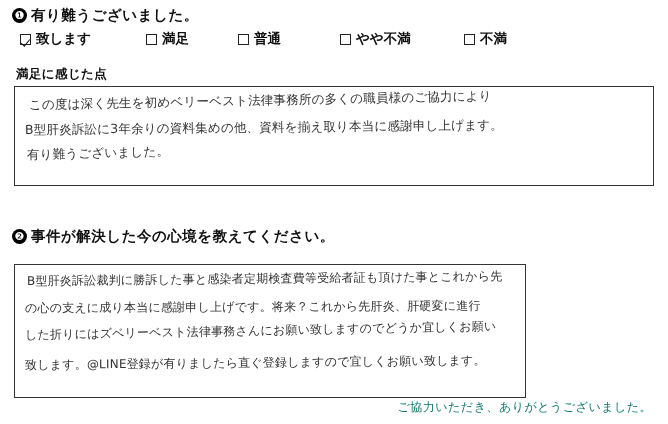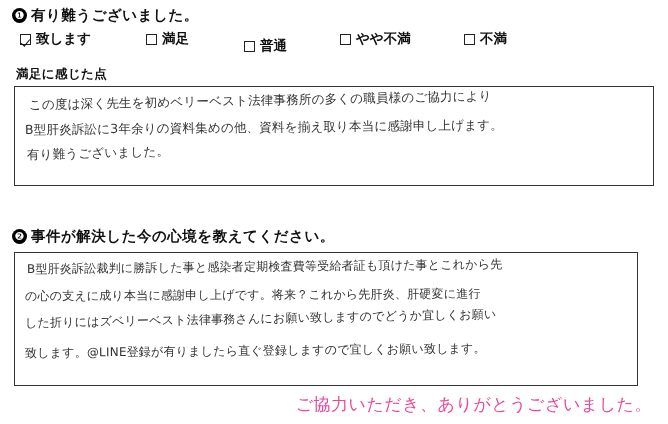--- a/index.html
+++ b/index.html
@@ -150,7 +150,7 @@
       <span class="box"></span>
       <span>満足</span>
     </label>
-    <label class="opt" style="left:226px; top:0;margin-top:7px;">
+    <label class="opt" style="left:220px; top:0;">
       <span class="box"></span>
       <span>普通</span>
     </label>

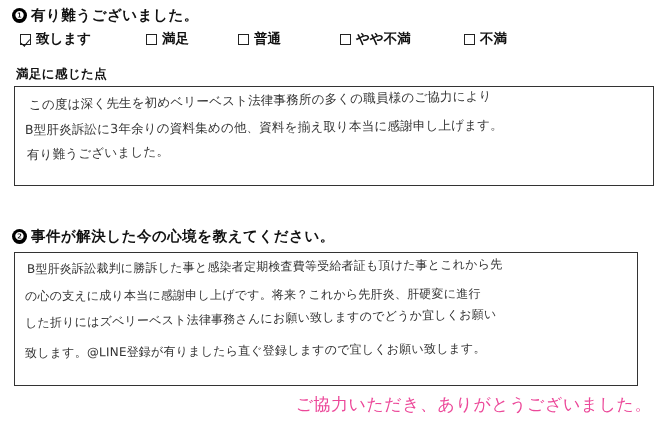--- a/index.html
+++ b/index.html
@@ -179,7 +179,7 @@
     <span class="q-text">事件が解決した今の心境を教えてください。</span>
   </div>
 
-  <div class="answer-box" style="left:14px; top:252px; width:624px; height:134px;">
+  <div class="answer-box" style="left:14px; top:264px; width:512px; height:134px;">
     <div class="hand">
       <div class="hline h2" style="left:12px; top:8px; font-size:12px;">B型肝炎訴訟裁判に勝訴した事と感染者定期検査費等受給者証も頂けた事とこれから先</div>
       <div class="hline h4" style="left:10px; top:35px; font-size:12px;">の心の支えに成り本当に感謝申し上げです。将来？これから先肝炎、肝硬変に進行</div>

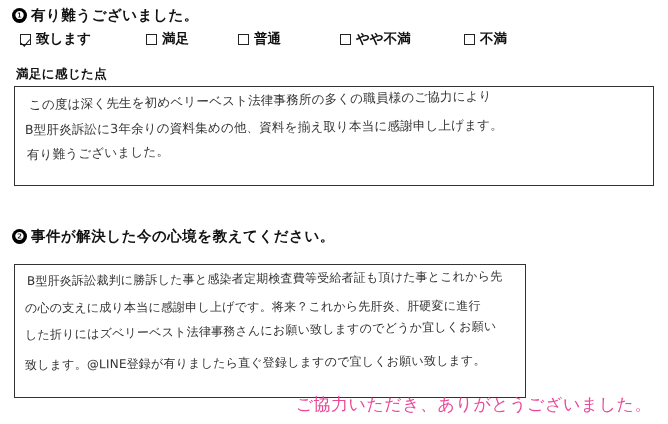--- a/index.html
+++ b/index.html
@@ -126,9 +126,9 @@
     position: absolute;
     right: 16px;
     bottom: 8px;
-    font-size: 17px;
+    font-size: 12px;
     letter-spacing: 0.5px;
-    color: #ec4899;
+    color: #0f766e;
   }
 </style>
 </head>

